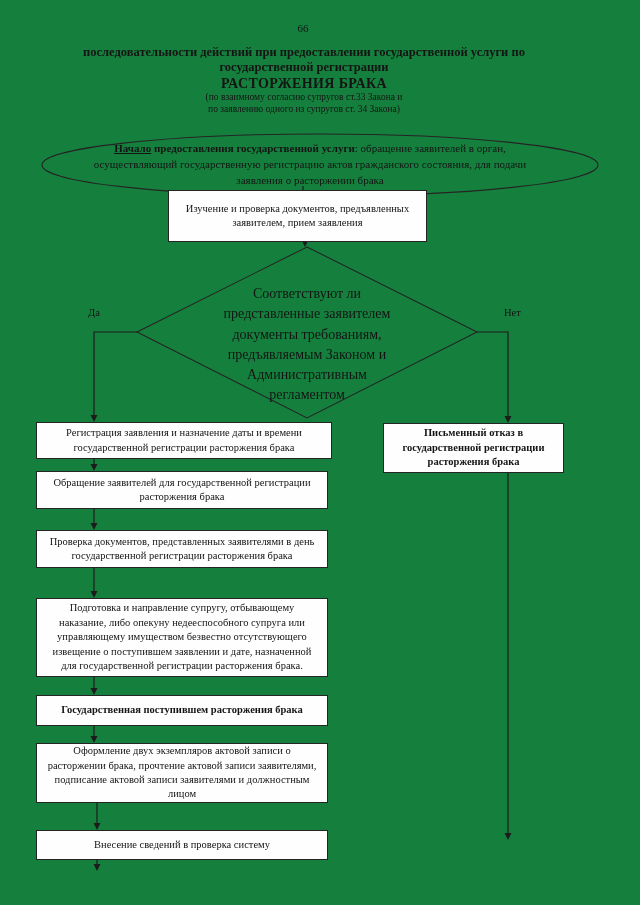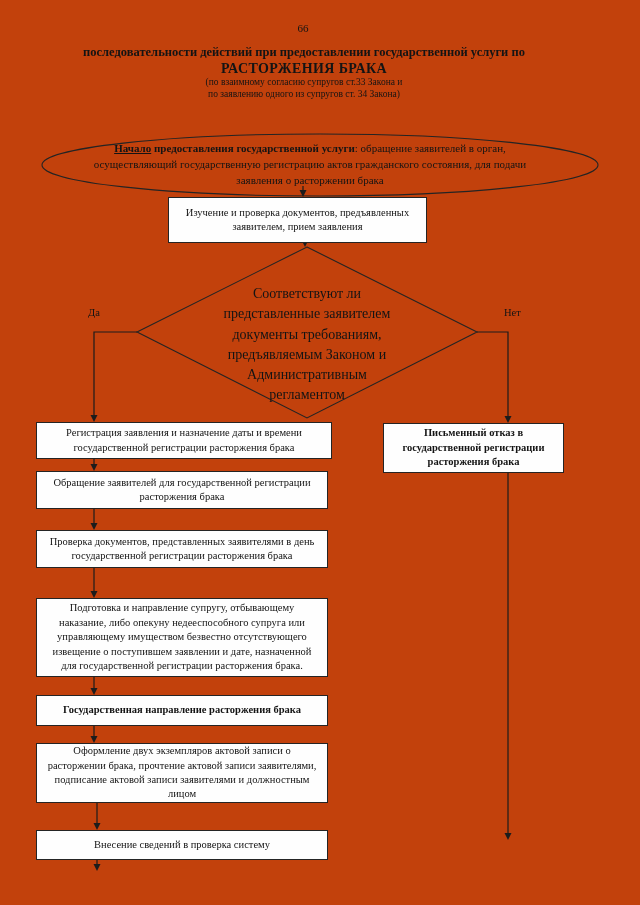--- a/index.html
+++ b/index.html
@@ -6,7 +6,7 @@
   .page {
     position:relative;
     width:640px; height:905px;
-    background:#c2410c;
+    background:#15803d;
     font-family:"Liberation Serif","DejaVu Serif",serif;
     color:#141414;
     overflow:hidden;

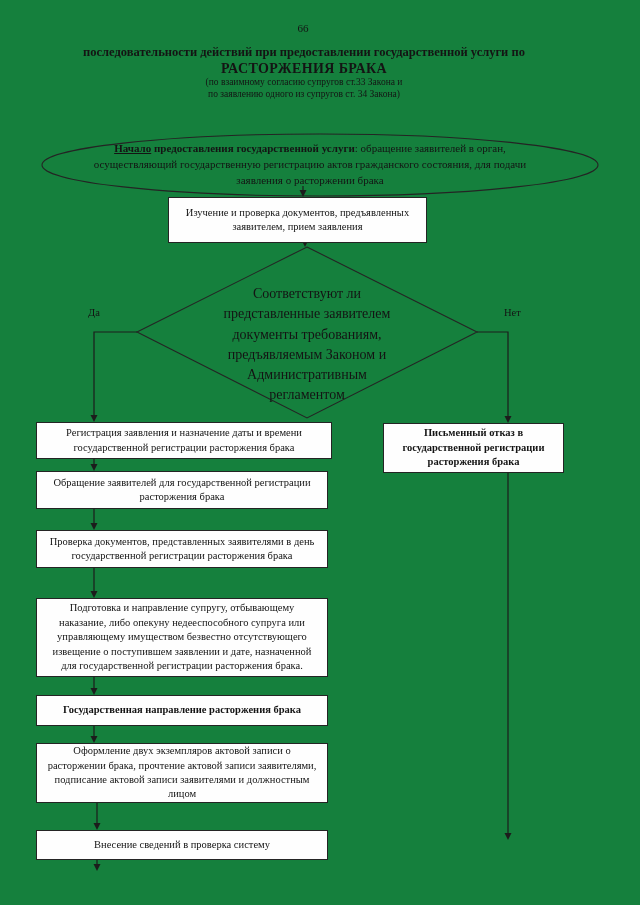--- a/index.html
+++ b/index.html
@@ -109,6 +109,7 @@
 
   <div class="abs ctr titleblock">
     <div class="t-bold">последовательности действий при предоставлении государственной услуги по</div>
+    <div class="t-bold">государственной регистрации</div>
     <div class="t-main">РАСТОРЖЕНИЯ БРАКА</div>
     <div class="t-sub">(по взаимному согласию супругов ст.33 Закона и</div>
     <div class="t-sub">по заявлению одного из супругов ст. 34 Закона)</div>

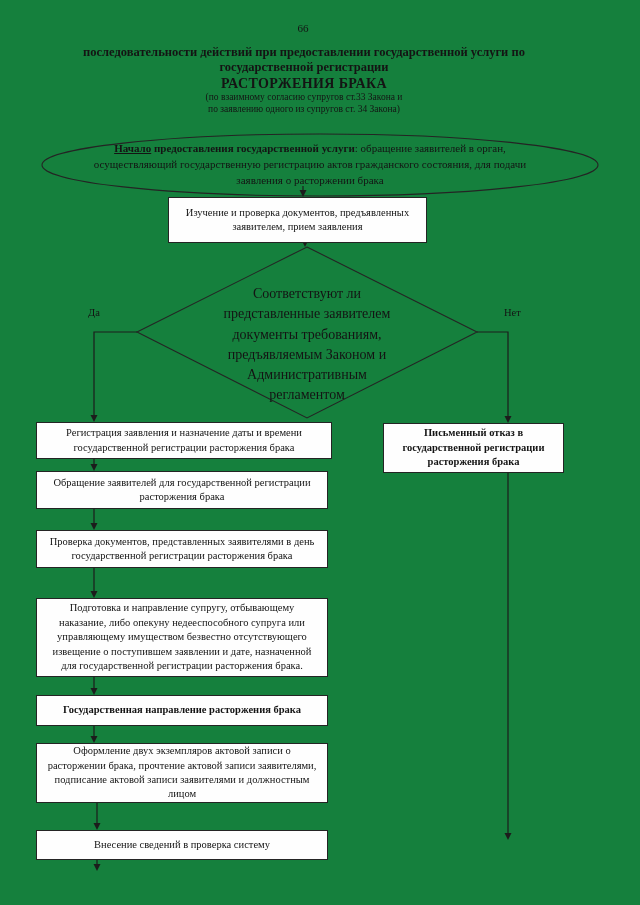--- a/index.html
+++ b/index.html
@@ -119,7 +119,7 @@
     <span class="lead-u">Начало</span><span class="lead"> предоставления государственной услуги</span><span>: обращение заявителей в орган, осуществляющий государственную регистрацию актов гражданского состояния, для подачи заявления о расторжении брака</span>
   </div>
 
-  <div class="node" style="left:168px; top:197px; width:259px; height:46px;align-items:center;">
+  <div class="node" style="left:168px; top:190px; width:259px; height:52px;align-items:center;">
     <span>Изучение и проверка документов, предъявленных заявителем, прием заявления</span>
   </div>
 

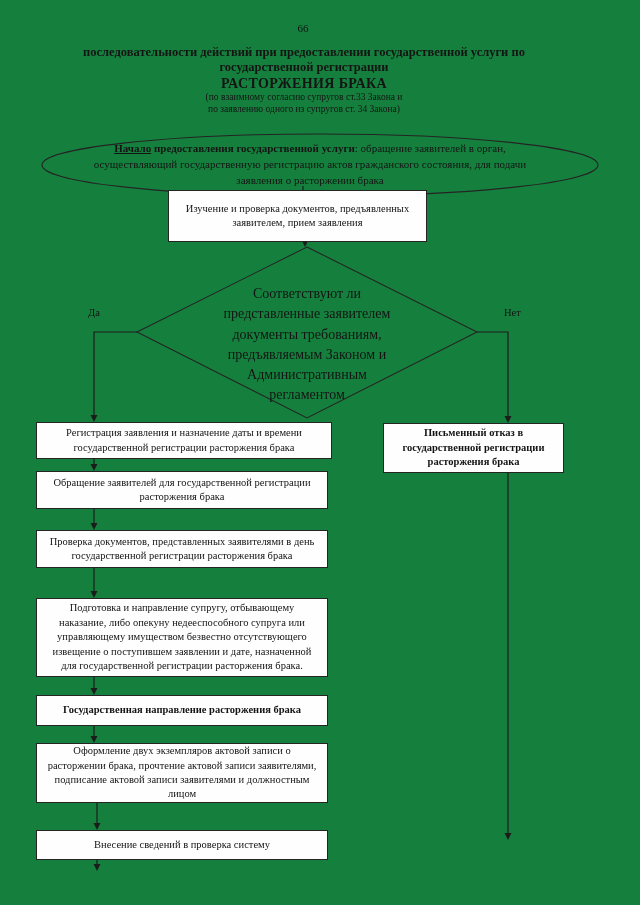--- a/index.html
+++ b/index.html
@@ -146,7 +146,7 @@
   </div>
 
   <div class="node bold thick" style="left:36px; top:695px; width:292px; height:31px;">
-    <span>Государственная направление расторжения брака</span>
+    <span>Государственная поступившем расторжения брака</span>
   </div>
 
   <div class="node" style="left:36px; top:743px; width:292px; height:60px;">

